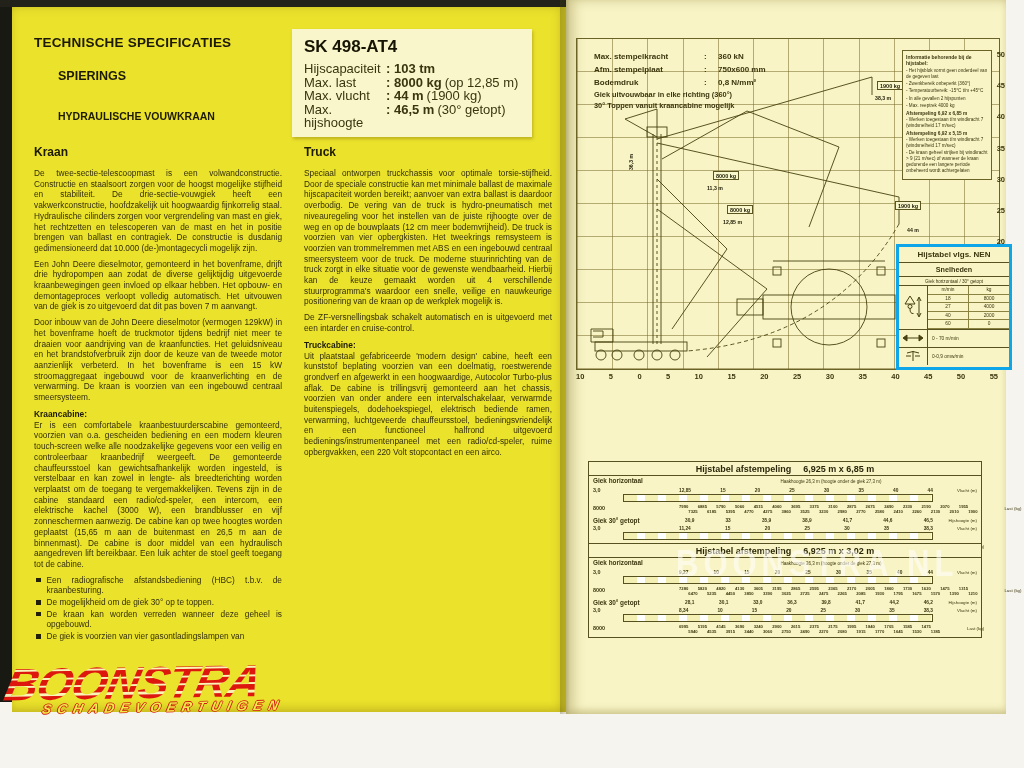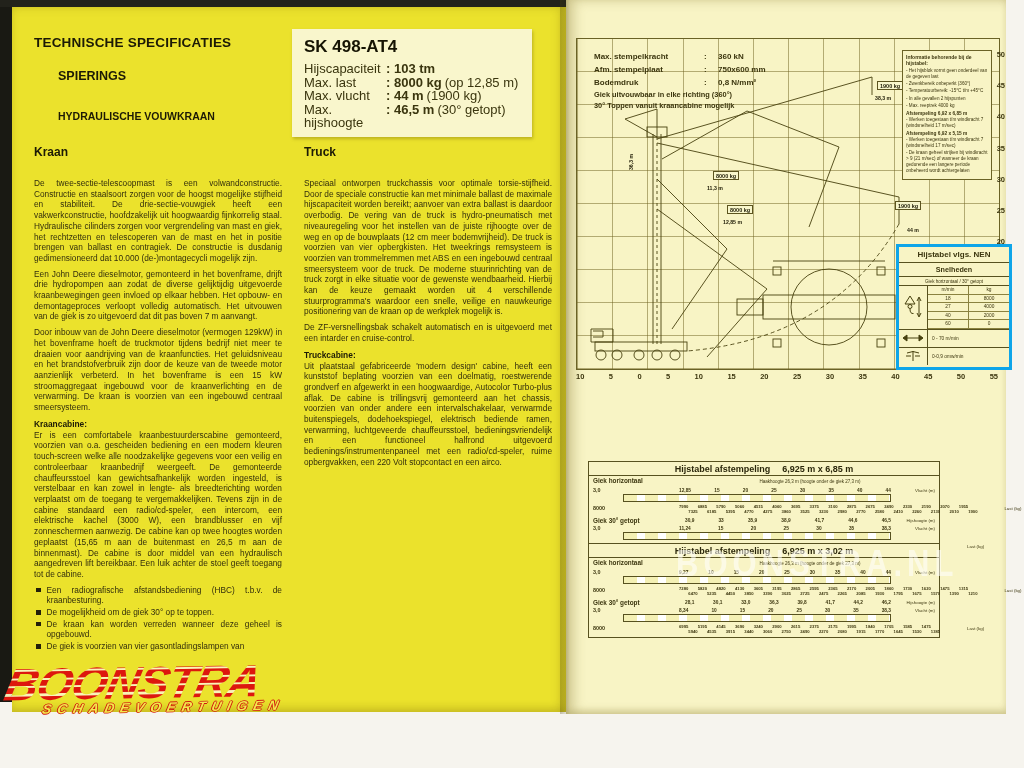--- a/index.html
+++ b/index.html
@@ -25,7 +25,7 @@
   .col{position:absolute;top:138px;width:248px;color:#332f0c;}
   .col-kraan{left:22px;}
   .col-truck{left:292px;}
-  .col-heading{font-size:12px;font-weight:bold;color:#1c1a05;margin-bottom:19px;}
+  .col-heading{font-size:12px;font-weight:bold;color:#1c1a05;margin-bottom:9px;}
   .col p{font-size:8.3px;line-height:10.7px;text-align:justify;margin:0 0 5px 0;}
   .sub-heading{font-size:8.4px;font-weight:bold;margin:6px 0 1px 0;color:#1c1a05;}
   .bullet{display:flex;font-size:8.3px;line-height:10.7px;margin-top:1px;}

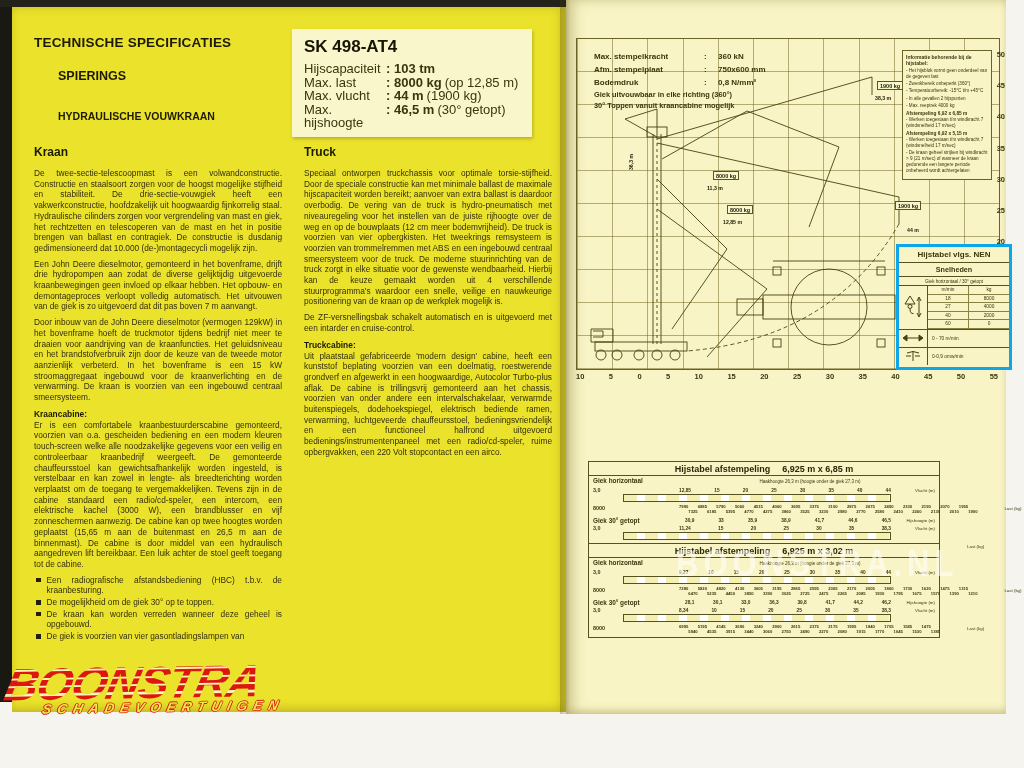--- a/index.html
+++ b/index.html
@@ -90,7 +90,7 @@
              display:flex;align-items:center;justify-content:center;}
   .nen-line>span:last-child{padding-left:4px;}
 
-  .load-table{position:absolute;left:22px;width:352px;border:1px solid #57511f;background:#f8f4c5;
+  .load-table{position:absolute;left:22px;width:394px;border:1px solid #57511f;background:#f8f4c5;
               box-sizing:border-box;z-index:3;}
   .lt1{top:461px;height:83px;}
   .lt2{top:543px;height:95px;}

